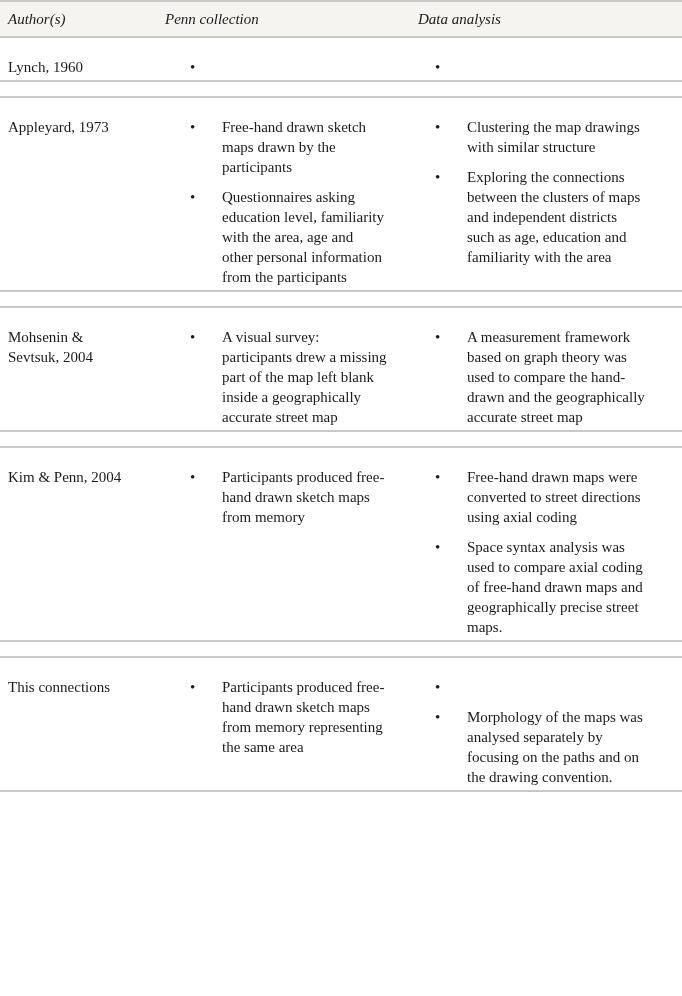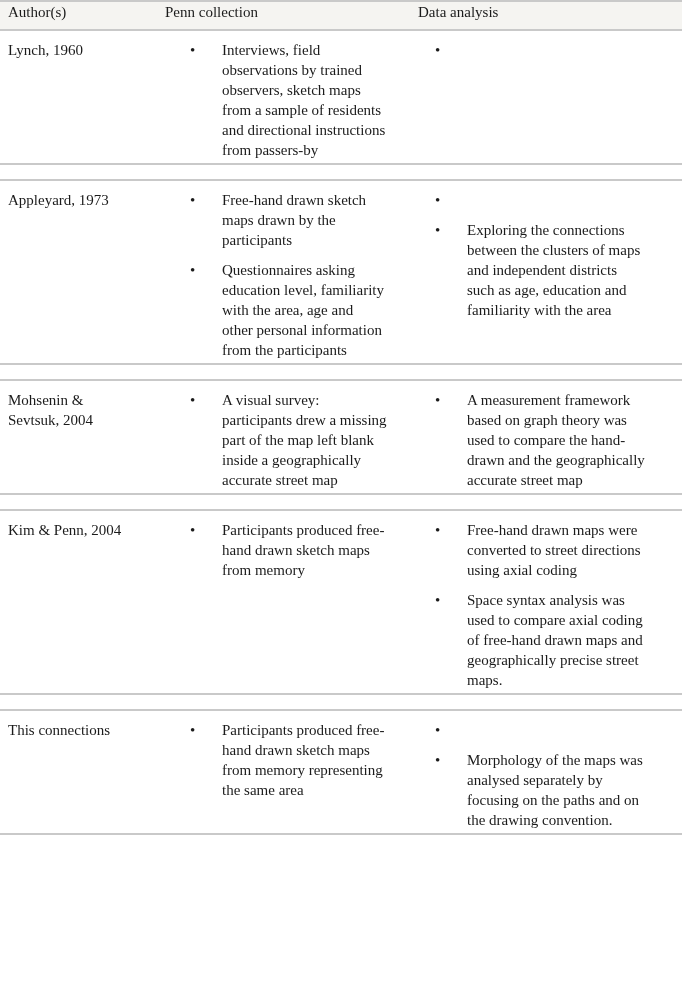--- a/index.html
+++ b/index.html
@@ -17,7 +17,7 @@
   .header-row{
     background:var(--header-bg);
     border-bottom:2px solid var(--rule);
-    padding-bottom:7px;
+    padding-top:7px;padding-bottom:7px;font-style:italic;
   }
   .header-cell{white-space:pre-line;}
   .content-row{

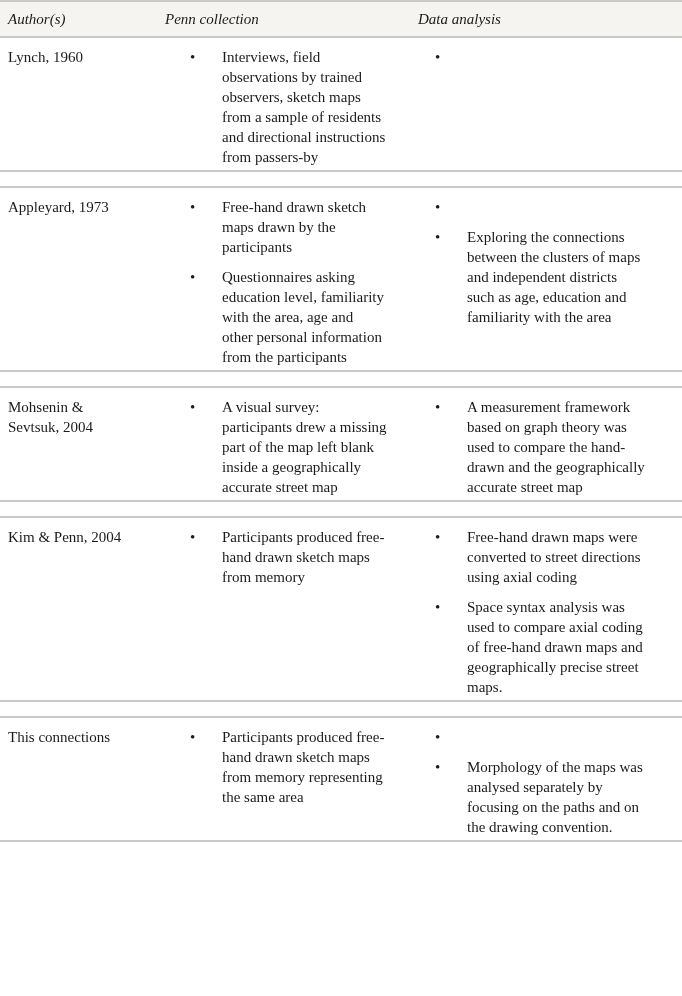--- a/index.html
+++ b/index.html
@@ -21,7 +21,7 @@
   }
   .header-cell{white-space:pre-line;}
   .content-row{
-    padding-top:9px;padding-bottom:3px;
+    padding-top:19px;padding-bottom:3px;
     border-bottom:2px solid var(--rule);
   }
   .spacer-row{height:14px;border-bottom:2px solid var(--rule);}

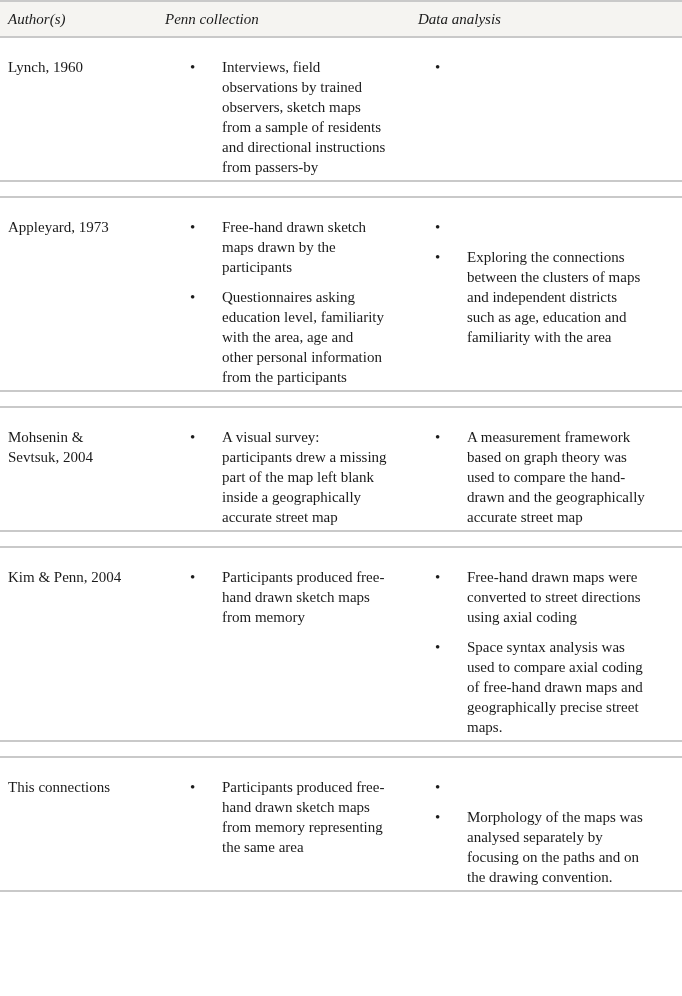--- a/index.html
+++ b/index.html
@@ -49,12 +49,6 @@
     <div class="bullet-cell col-collection">
   <div class="bullet-item">
     <span class="bullet-marker">•</span>
-    <span class="bullet-text">Interviews, field
-observations by trained
-observers, sketch maps
-from a sample of residents
-and directional instructions
-from passers-by</span>
   </div>
 </div>
     <div class="bullet-cell col-analysis">

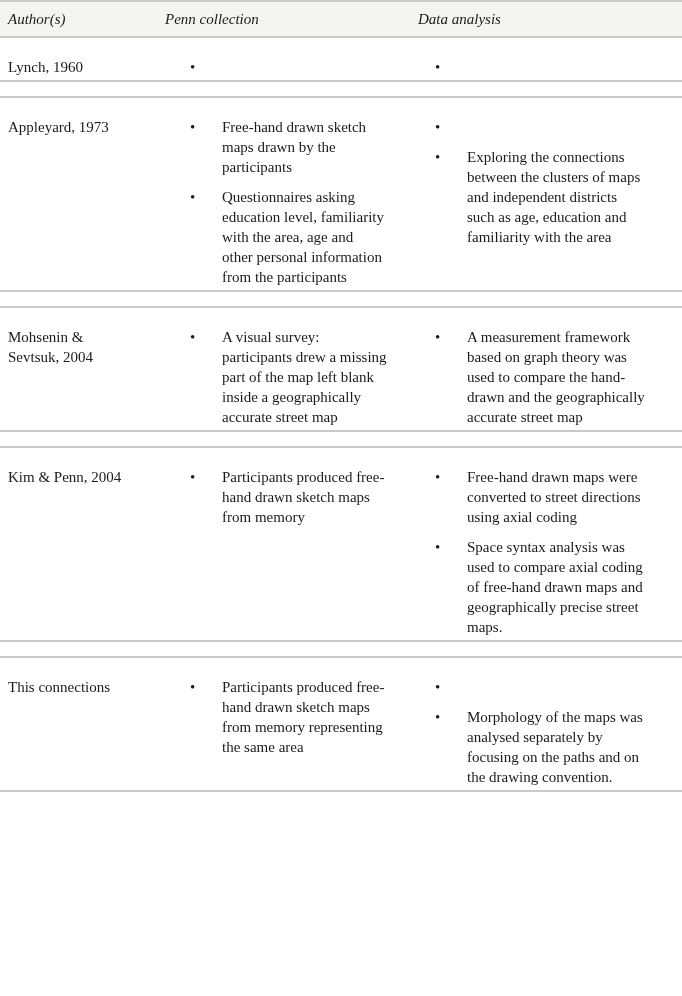--- a/index.html
+++ b/index.html
@@ -80,6 +80,8 @@
     <div class="bullet-cell col-analysis">
   <div class="bullet-item">
     <span class="bullet-marker">•</span>
+    <span class="bullet-text">Clustering the map drawings
+with similar structure</span>
   </div>
 
   <div class="bullet-item">

